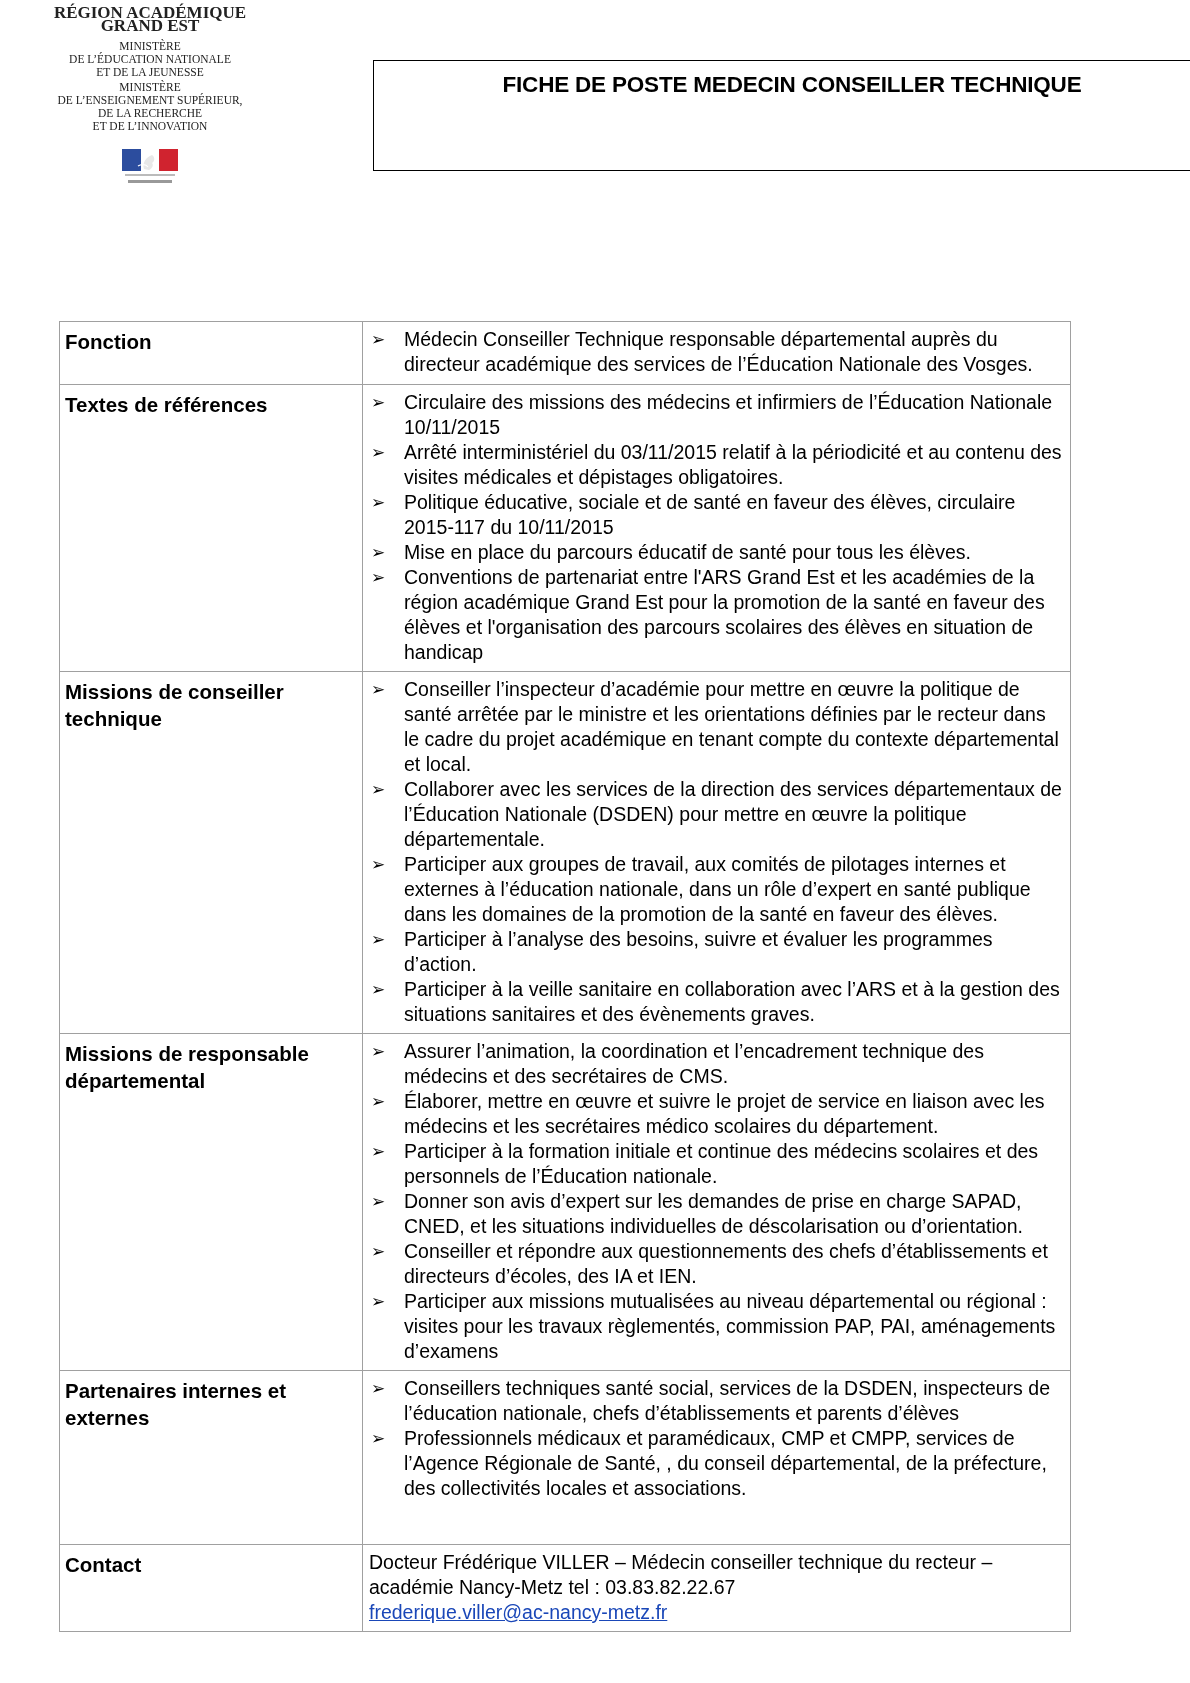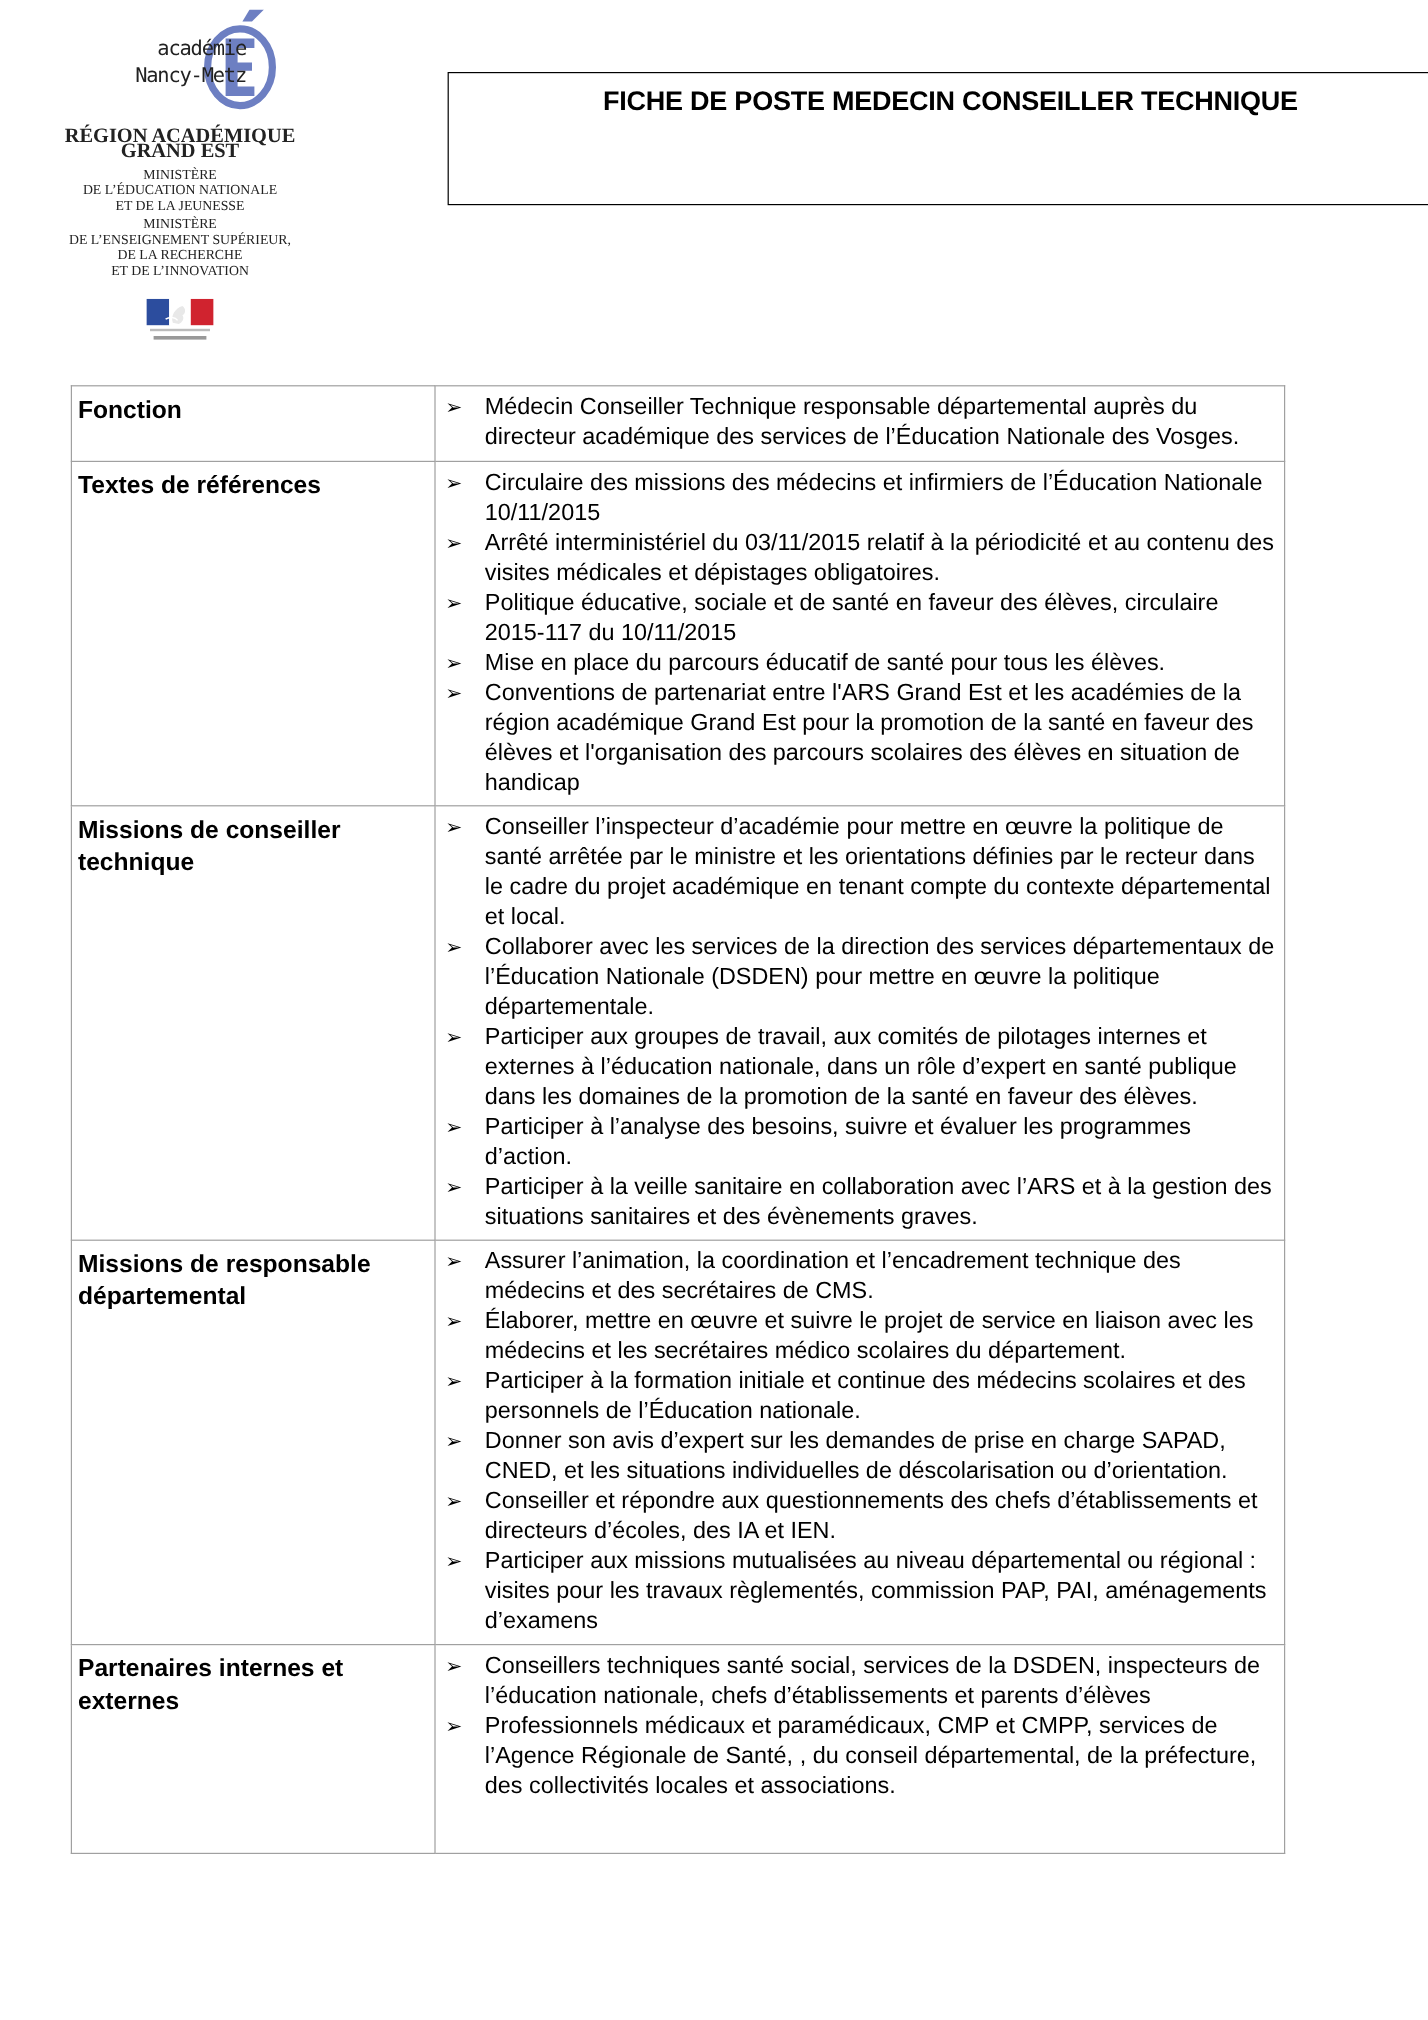--- a/index.html
+++ b/index.html
@@ -47,17 +47,6 @@
 <body>
 
 <div class="logo">
-  <div class="logo-top">
-    <svg class="logo-e" viewBox="0 0 64 84">
-      <path d="M40 0 L52 0 L42 10 L34 10 Z" fill="#6d7fc2"></path>
-      <ellipse cx="32" cy="48" rx="27" ry="32" fill="none" stroke="#6d7fc2" stroke-width="6"></ellipse>
-      <path d="M20 24 H44 V32 H30 V44 H42 V51 H30 V64 H44 V72 H20 Z" fill="#6d7fc2"></path>
-    </svg>
-    <div class="logo-academie">
-      <div>académie</div>
-      <div>Nancy-Metz</div>
-    </div>
-  </div>
   <div class="logo-region">
     <div>RÉGION ACADÉMIQUE</div>
     <div>GRAND EST</div>

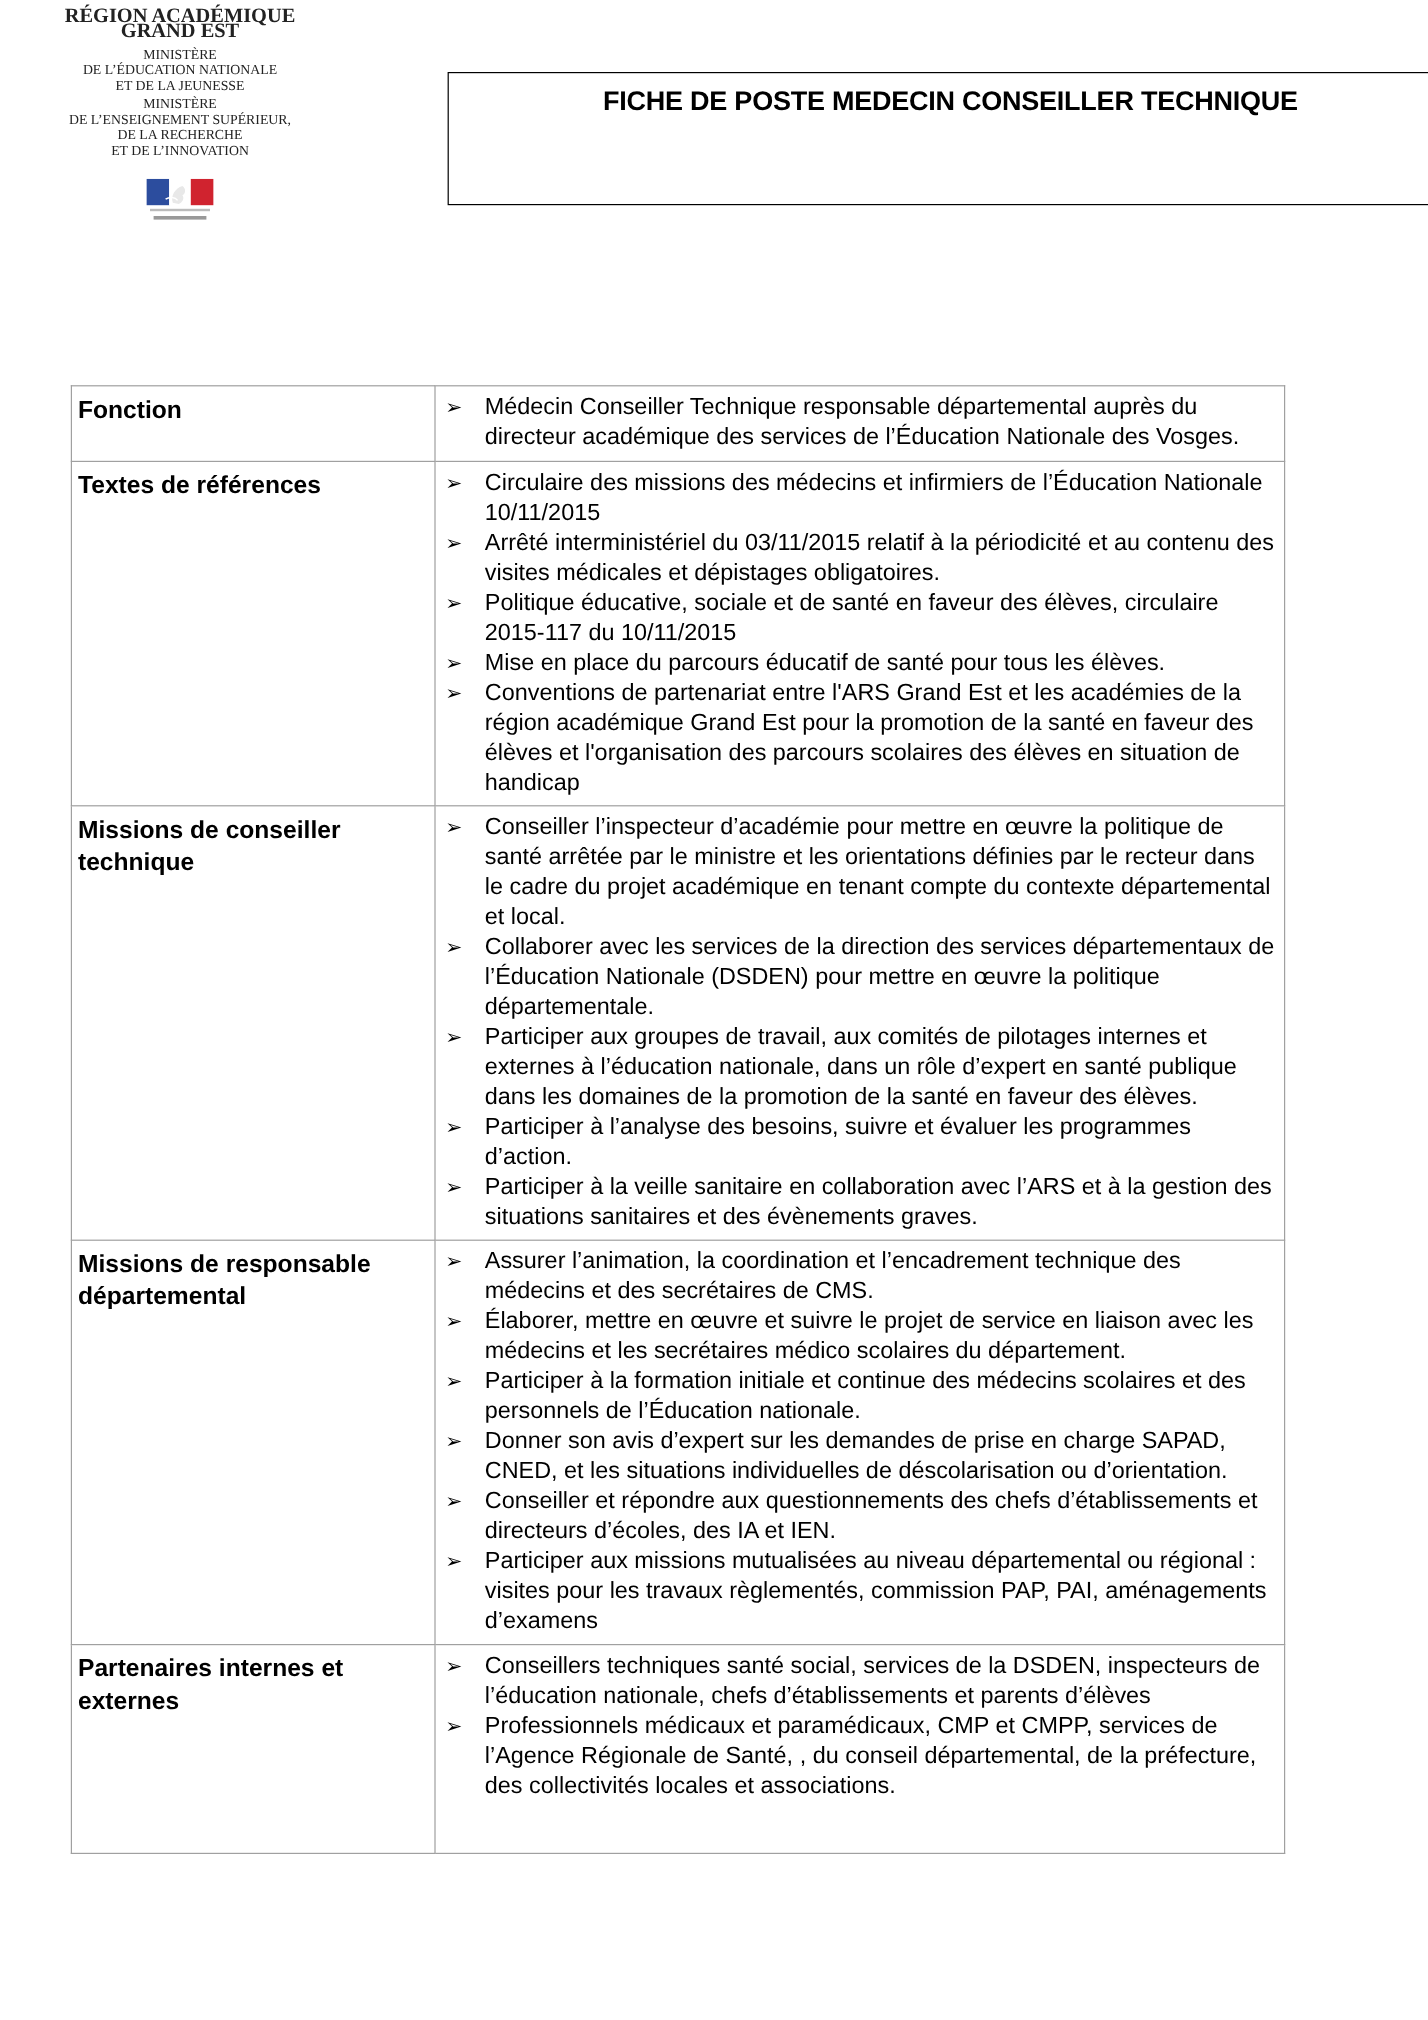--- a/index.html
+++ b/index.html
@@ -133,6 +133,13 @@
           </ul>
       </td>
     </tr>
+    <tr class="row-contact">
+      <td class="label">Contact</td>
+      <td class="content">
+        <span class="contact-line">Docteur Frédérique VILLER – Médecin conseiller technique du recteur – académie Nancy-Metz  tel : 03.83.82.22.67</span>
+        <a class="contact-email">frederique.viller@ac-nancy-metz.fr</a>
+      </td>
+    </tr>
   </tbody>
 </table>
 

